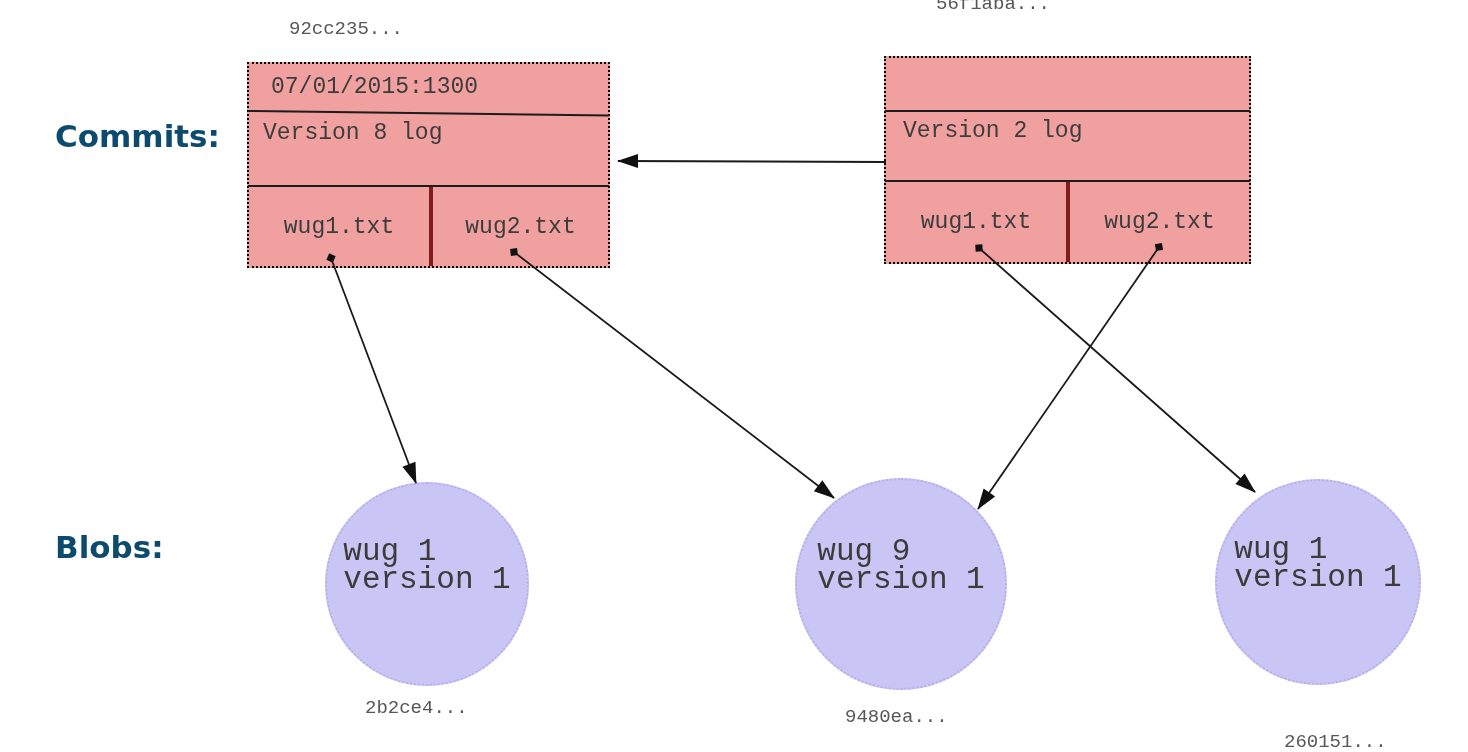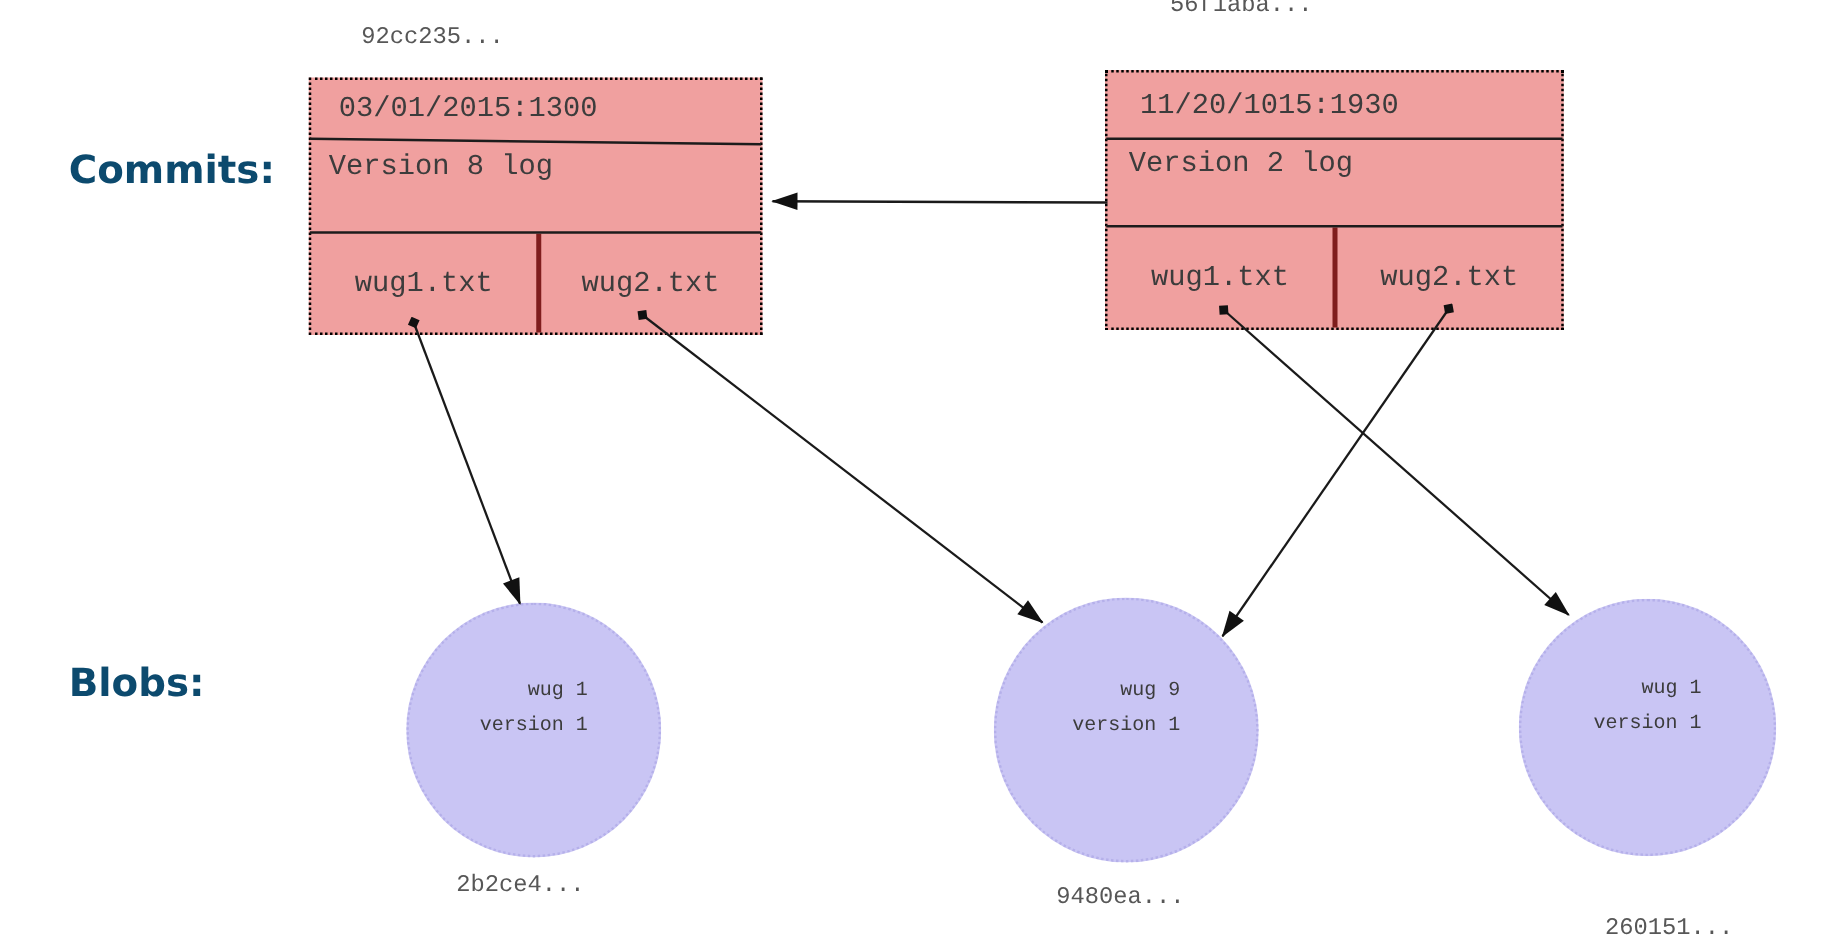--- a/index.html
+++ b/index.html
@@ -122,7 +122,7 @@
   <div class="hash commit2-hash">56f1aba...</div>
 
   <div class="commit" id="commit1">
-    <div class="c-date">03/01/2015:1300</div>
+    <div class="c-date">07/01/2015:1300</div>
     <div class="hline hl1"></div>
     <div class="c-log">Version 8 log</div>
     <div class="hline hl2"></div>

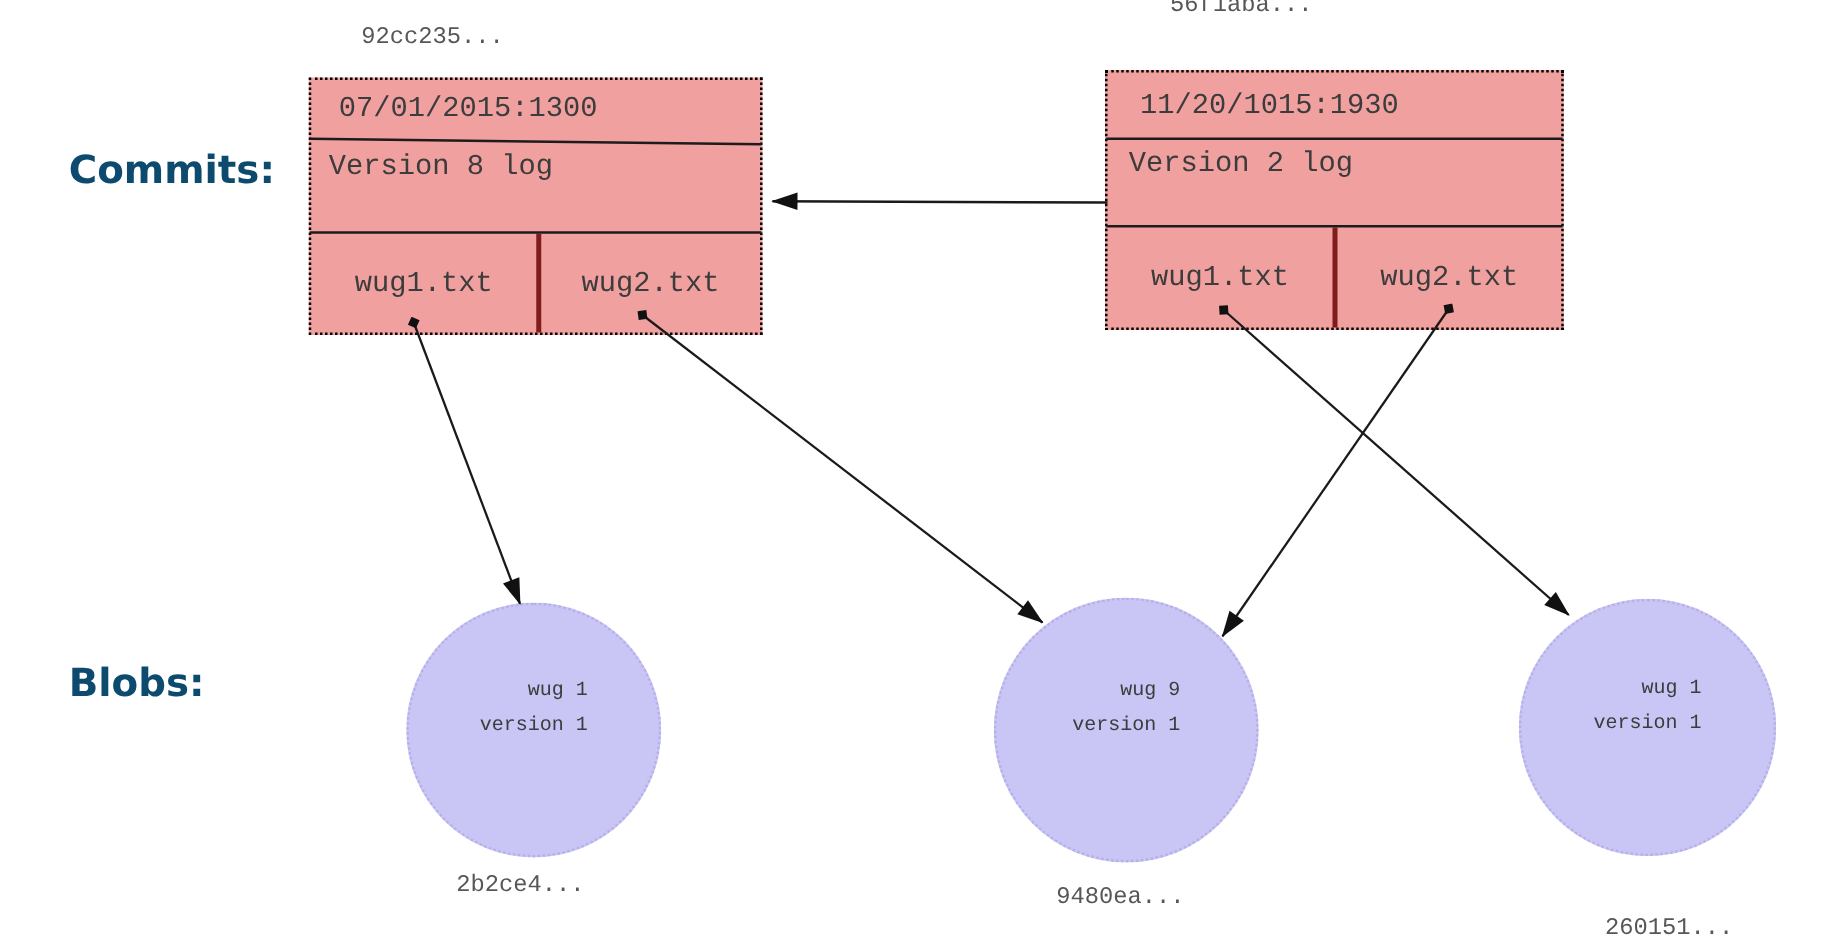--- a/index.html
+++ b/index.html
@@ -133,7 +133,6 @@
   </div>
 
   <div class="commit" id="commit2">
-    <div class="c-date">11/20/1015:1930</div>
     <div class="hline hl1"></div>
     <div class="c-log">Version 2 log</div>
     <div class="hline hl2"></div>

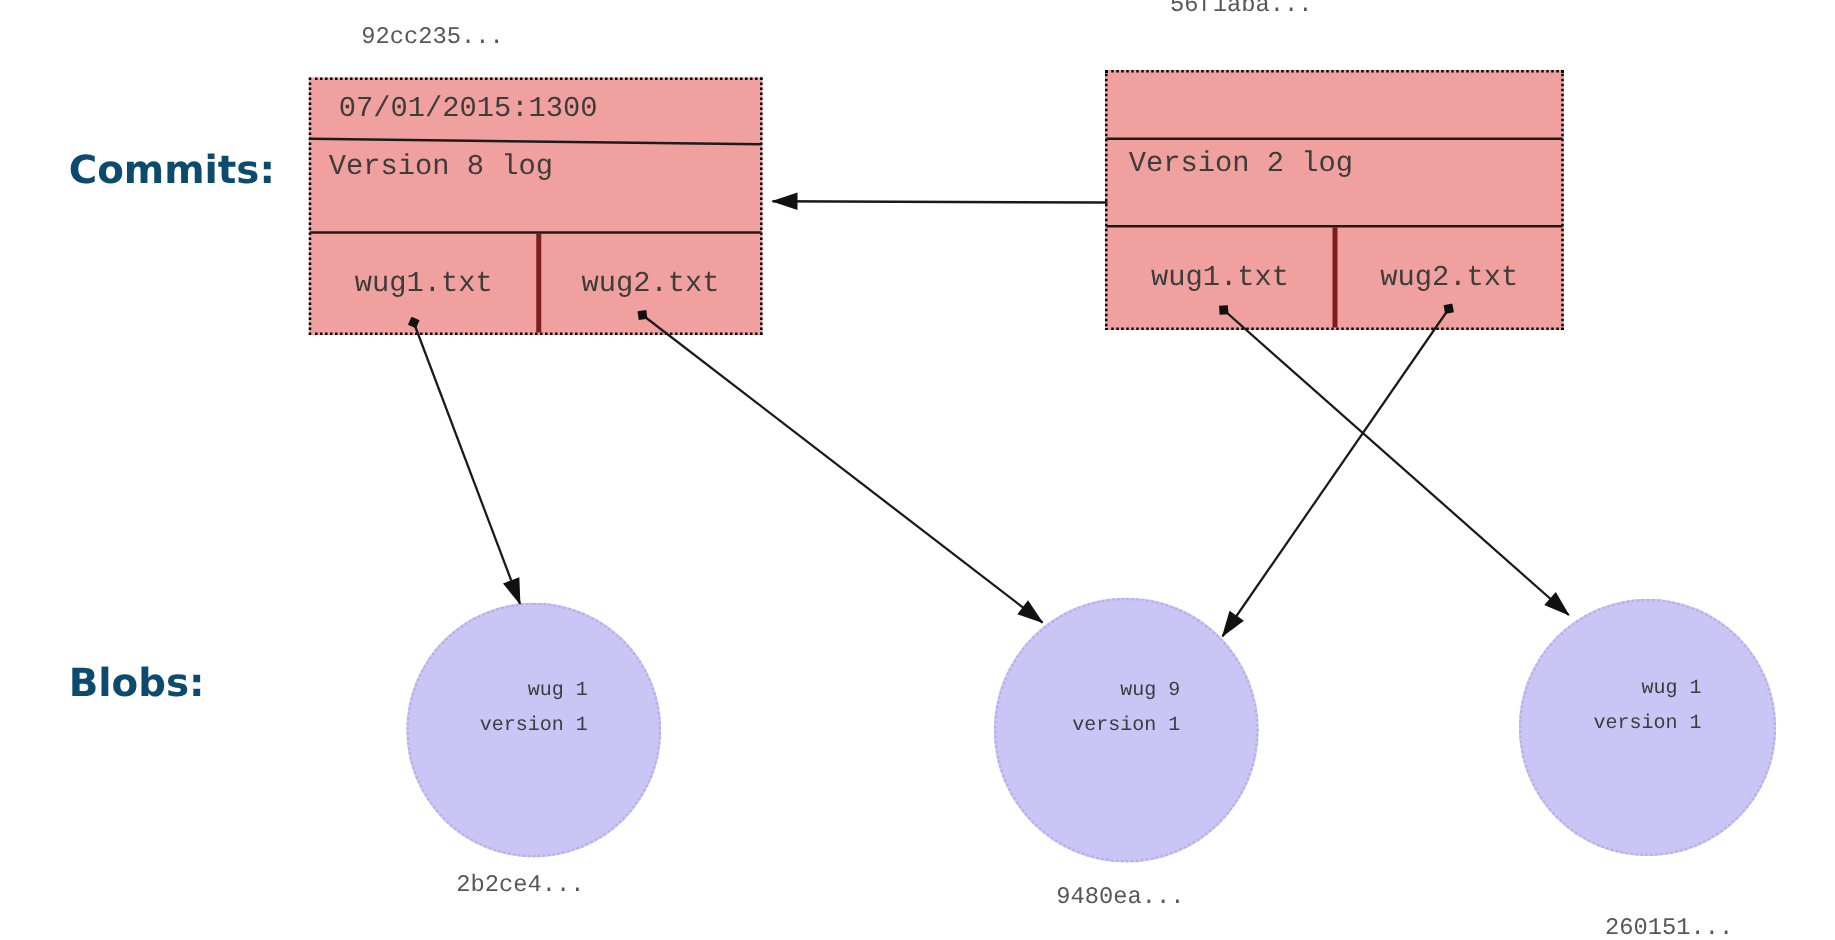--- a/index.html
+++ b/index.html
@@ -90,8 +90,8 @@
   #blob2 { left: 795px;  top: 478px; width: 212px; height: 212px; }
   #blob3 { left: 1215px; top: 479px; width: 206px; height: 206px; }
   .blob-text {
-    font-size: 16px; line-height: 28px; color: var(--box-text, #3c3c3c);
-    text-align: right; transform: translateY(-18px); white-space: nowrap;
+    font-size: 31px; line-height: 28px; color: var(--box-text, #3c3c3c);
+    text-align: left; transform: translateY(-18px); white-space: nowrap;
   }
 </style>
 </head>

